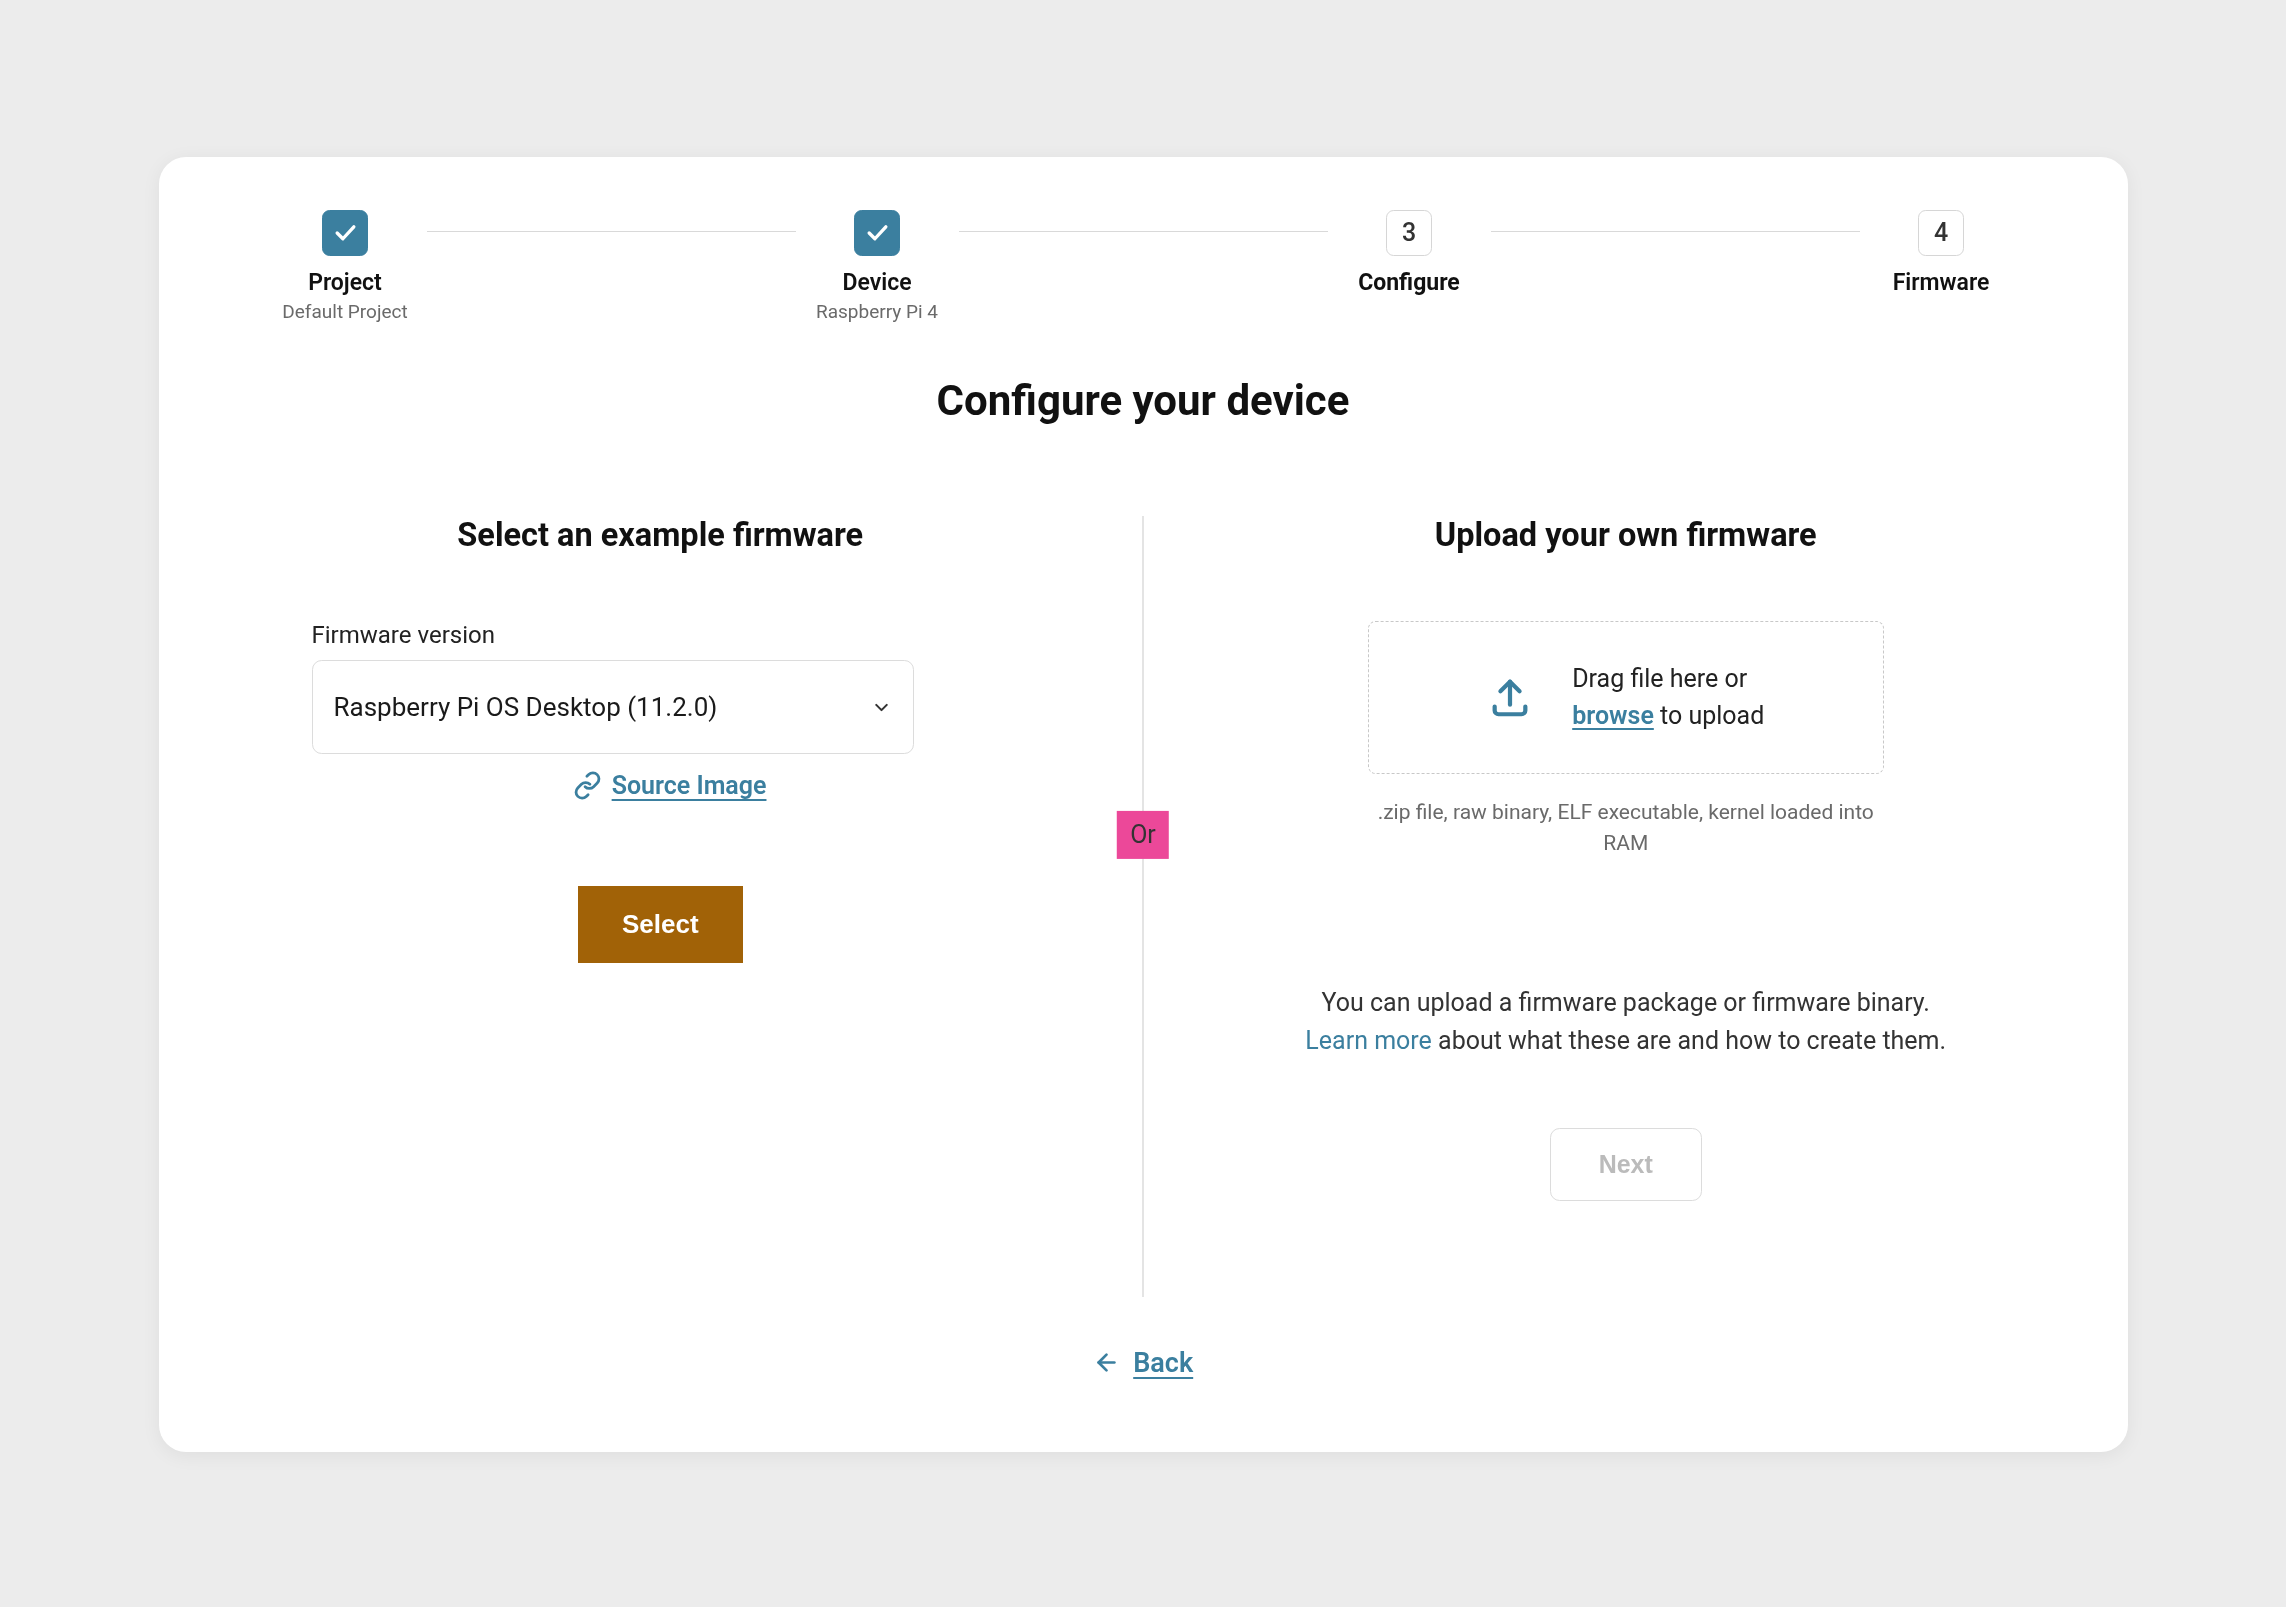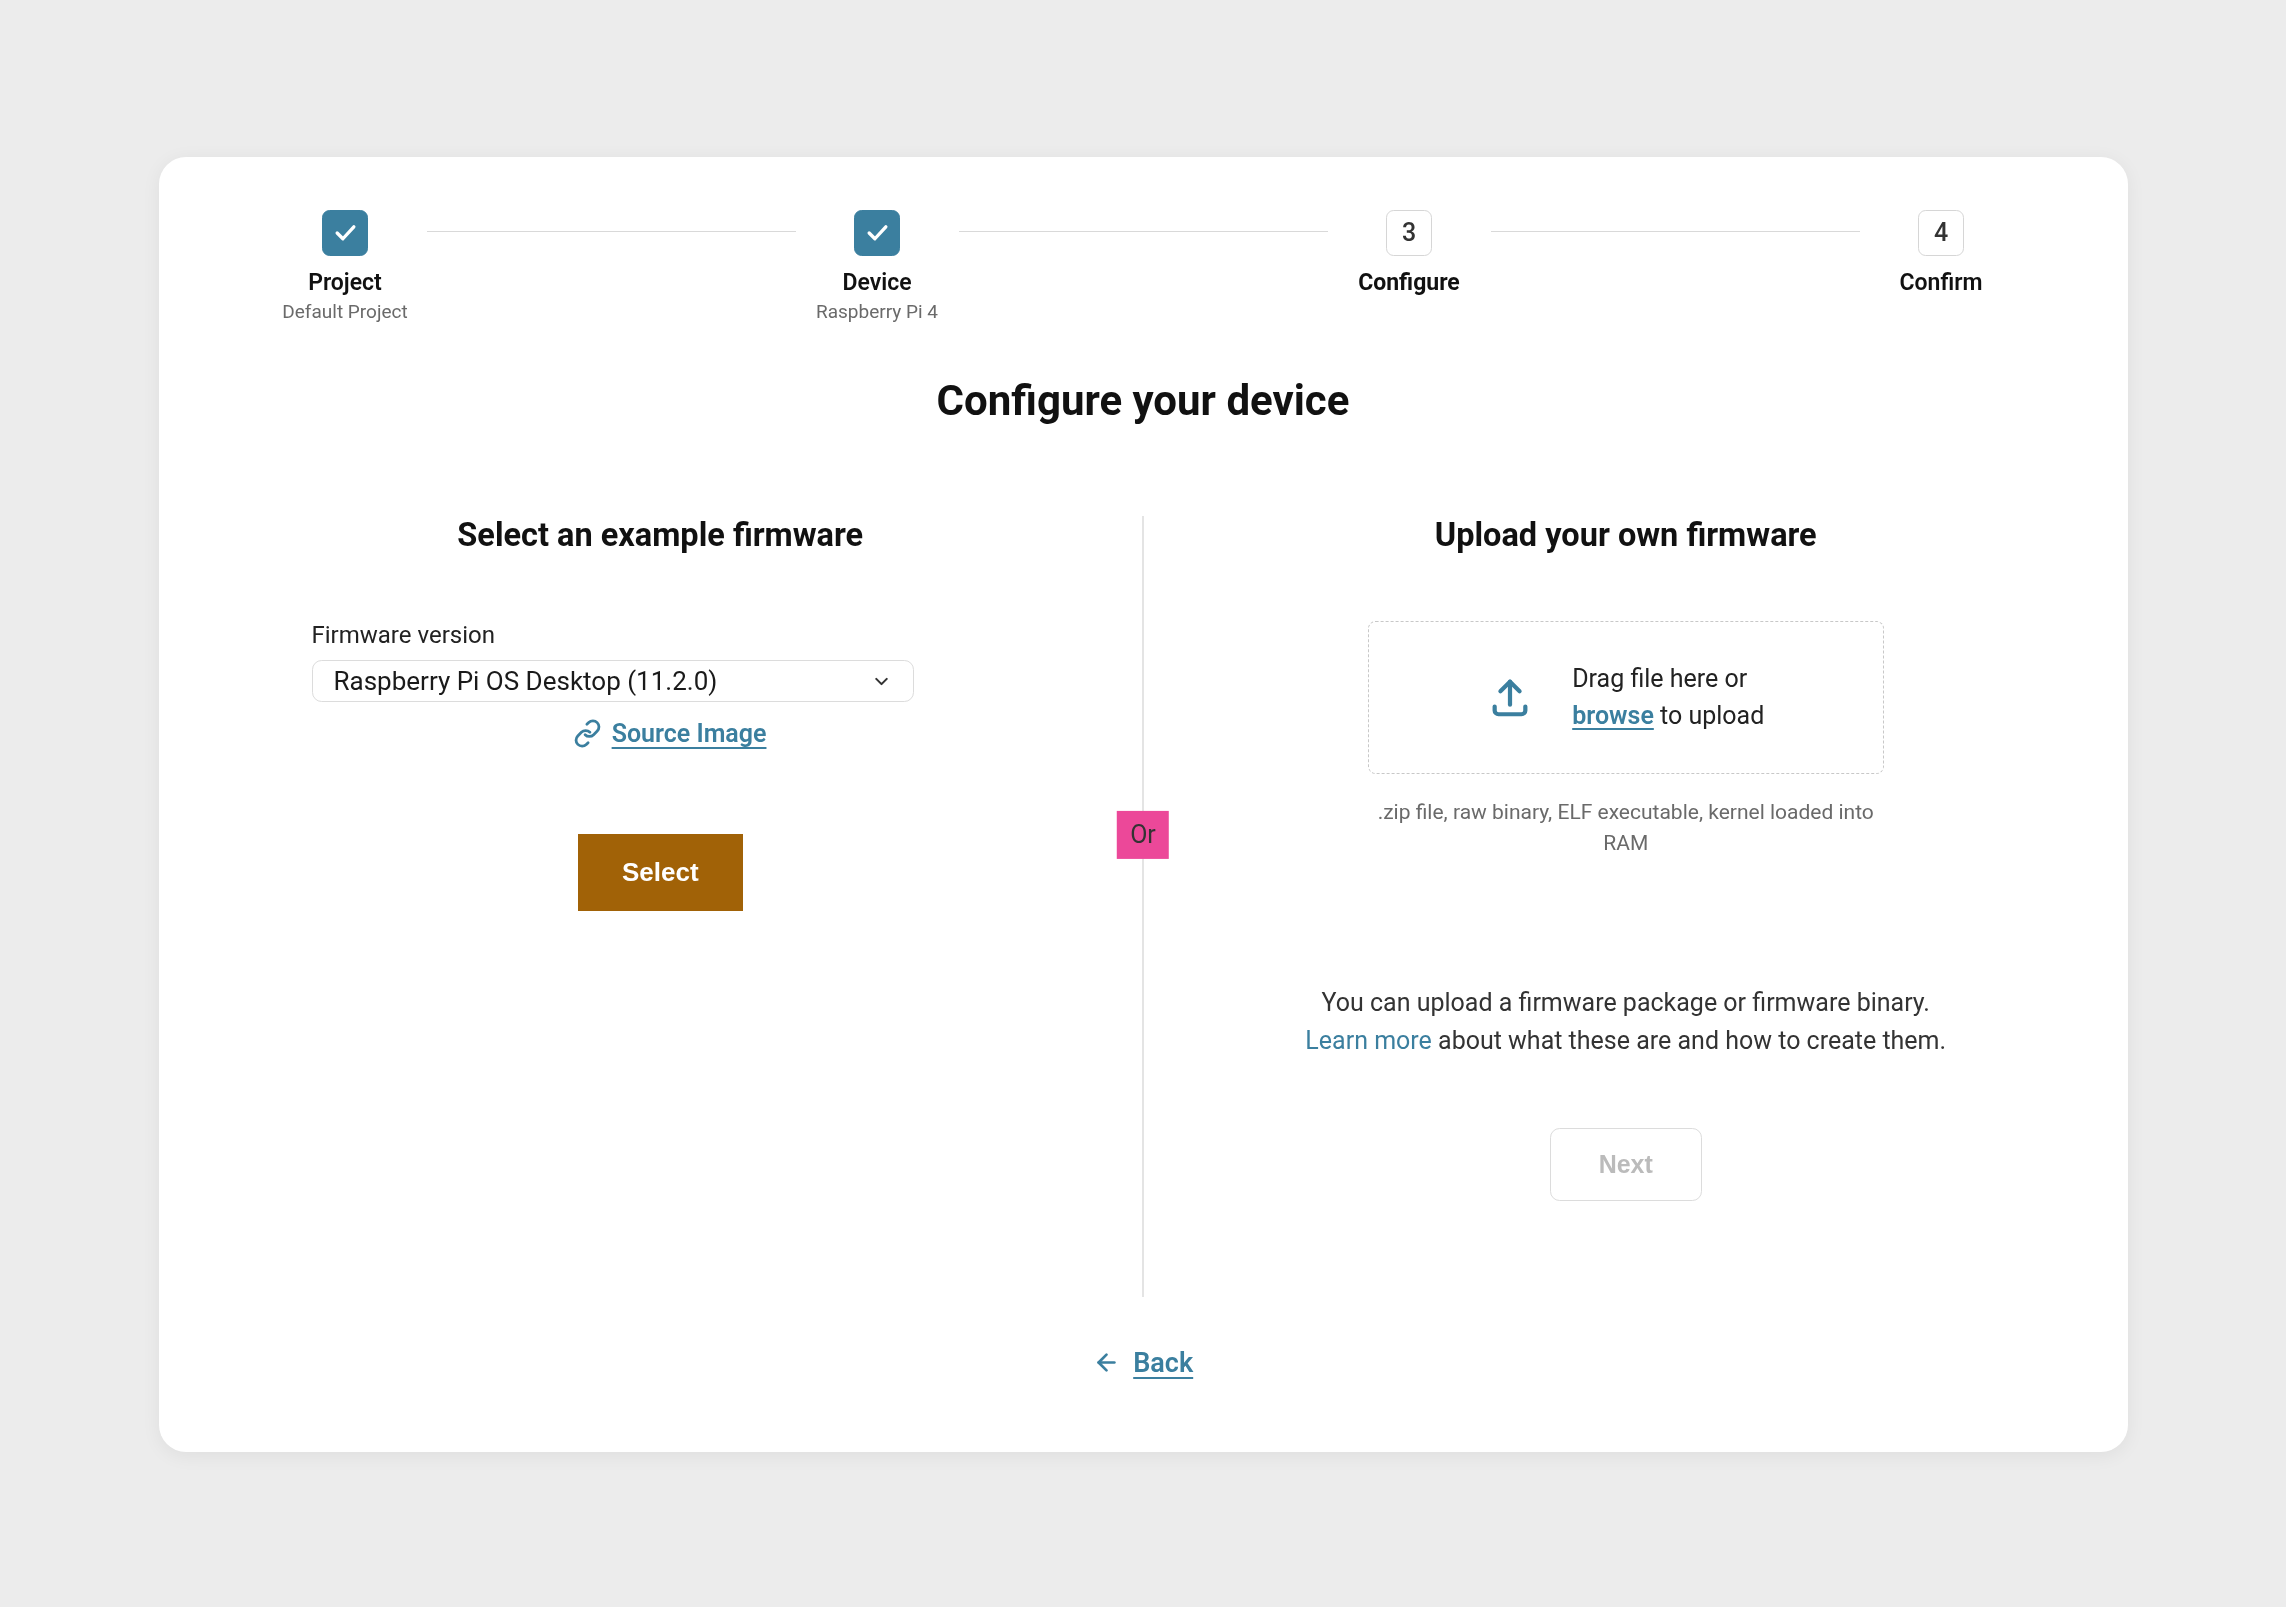--- a/index.html
+++ b/index.html
@@ -175,7 +175,7 @@
     <div class="connector"></div>
     <div class="step">
       <div class="step-box">4</div>
-      <div class="step-label">Confirm</div>
+      <div class="step-label">Firmware</div>
     </div>
   </div>
 

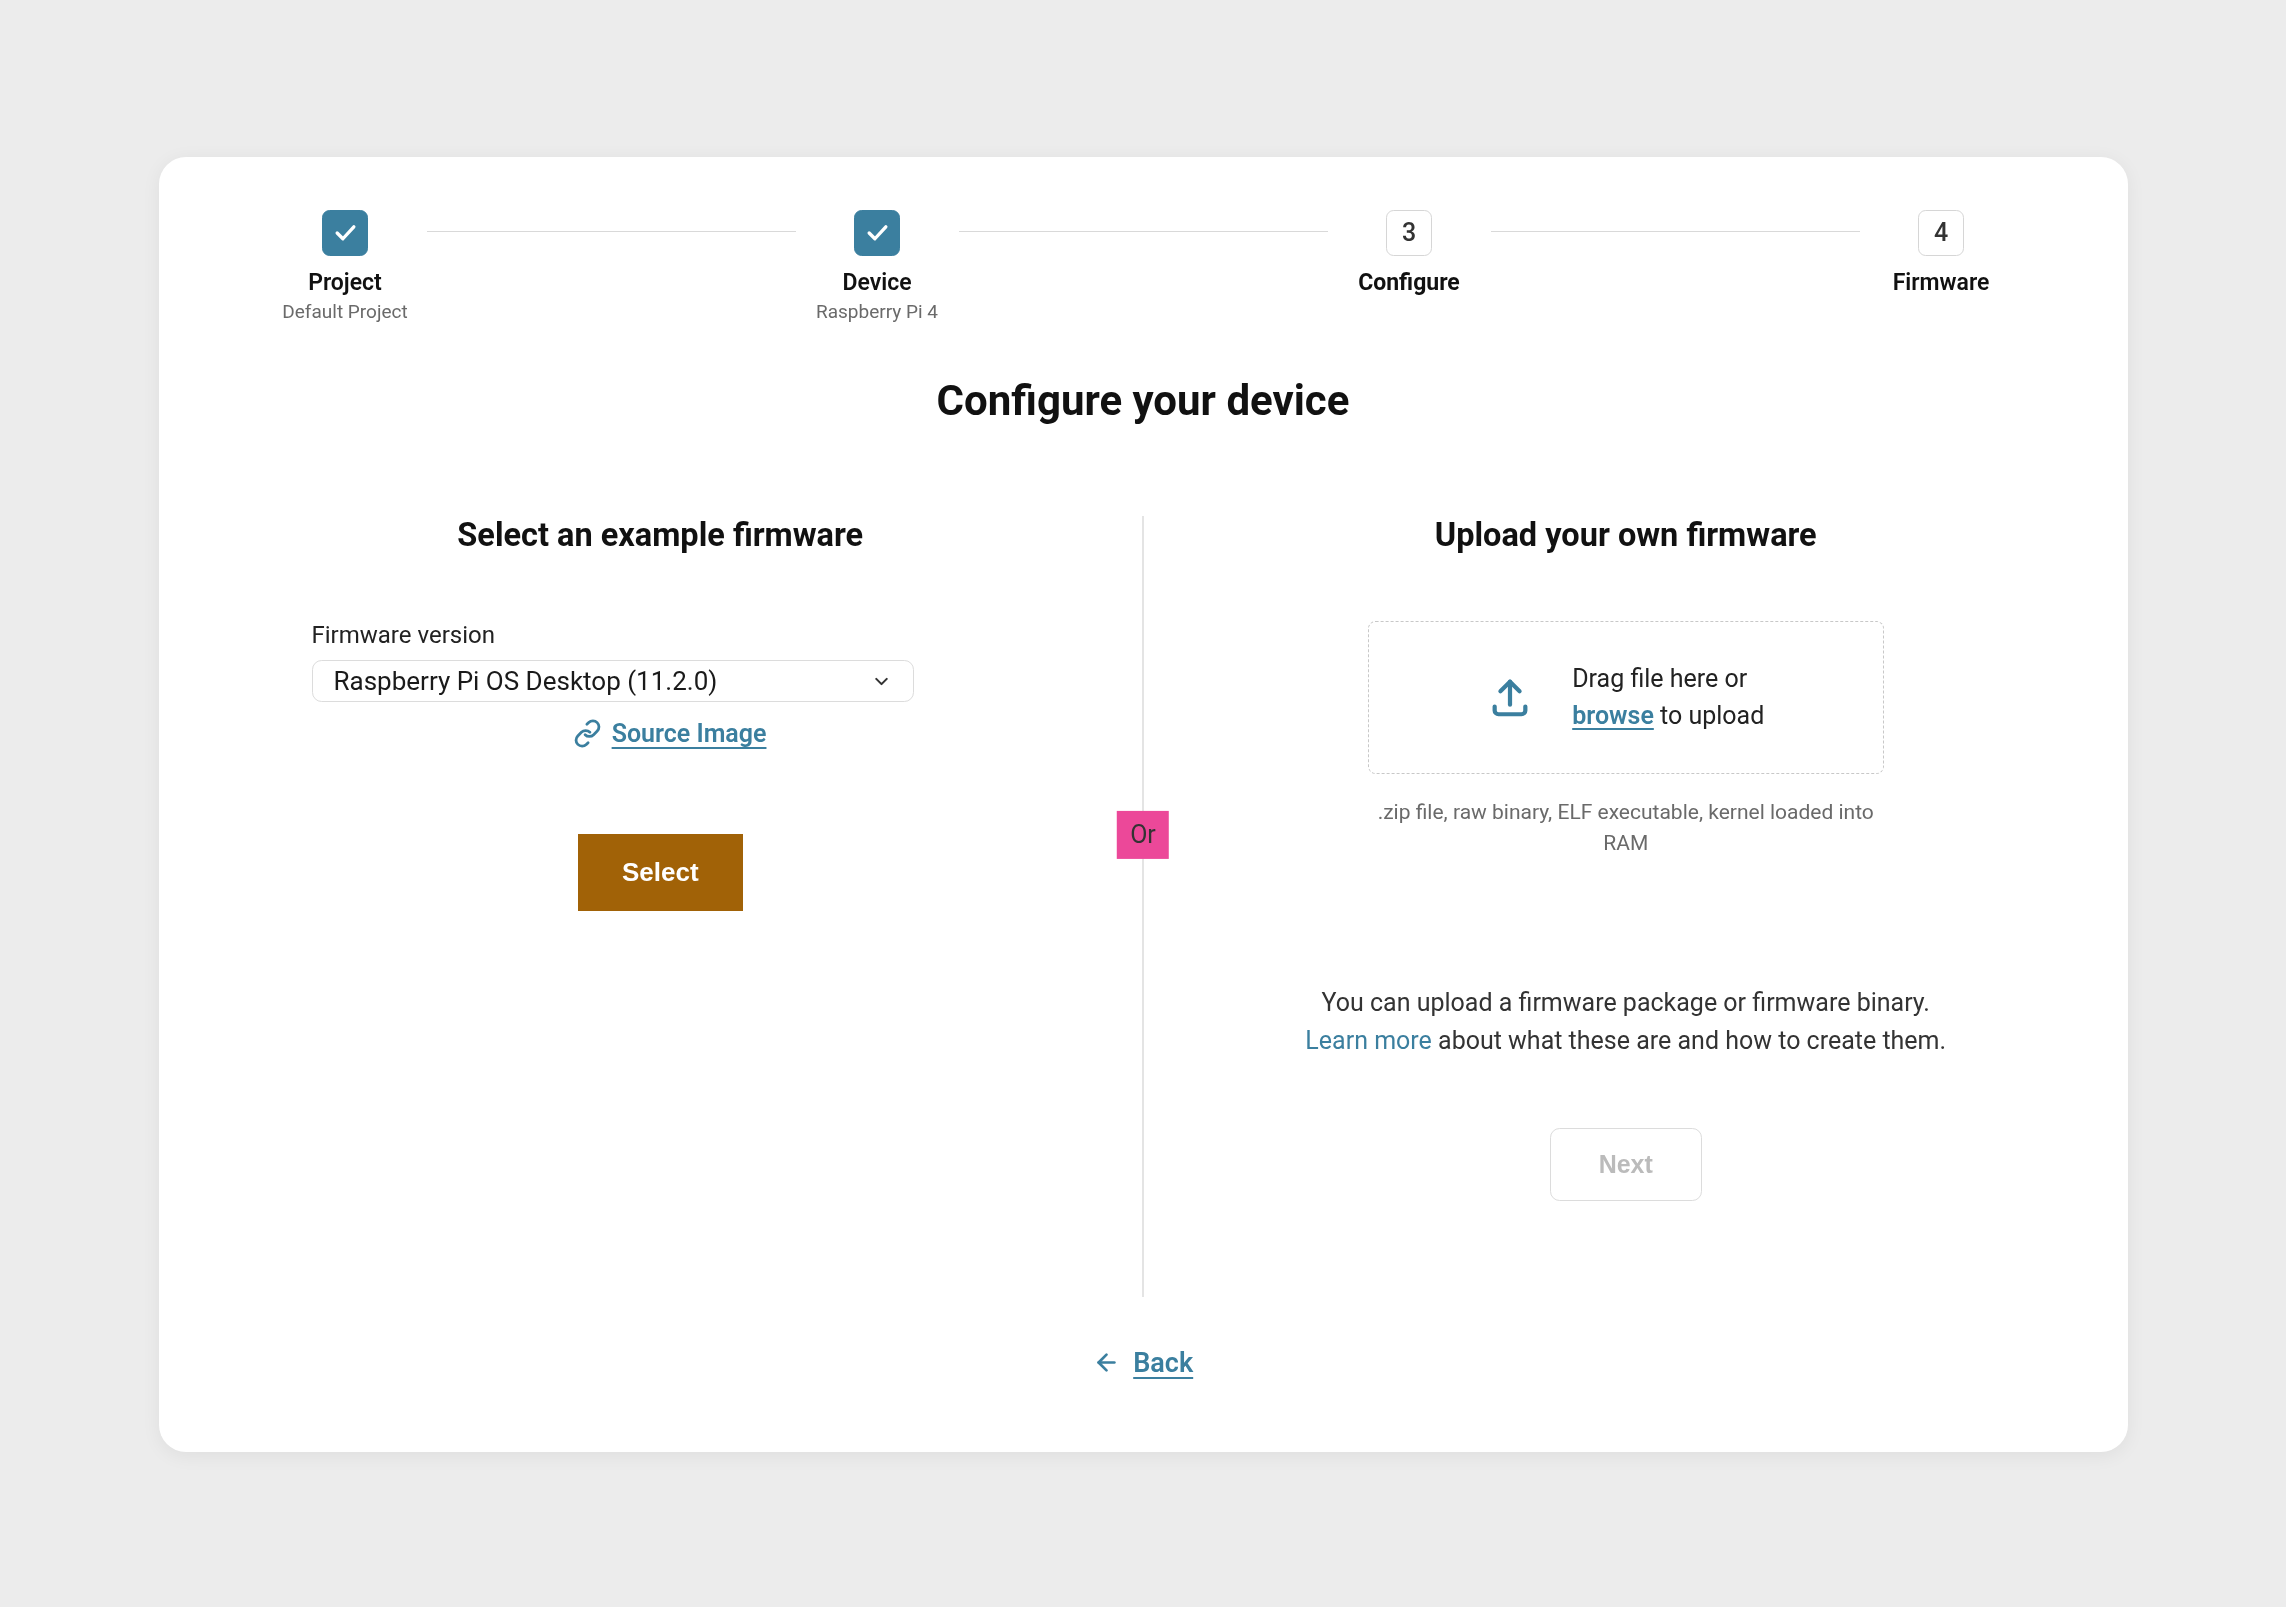--- a/index.html
+++ b/index.html
@@ -87,7 +87,7 @@
   display:flex; align-items:center; justify-content:space-between;
   font-size:26px; color:#1a1a1a;
   background:#fff; border:1.4px solid #dcdcdc; border-radius:9.6px;
-  padding:5px 21px;
+  padding:31px 21px;
   cursor:pointer;
   width: 100%;
 }

